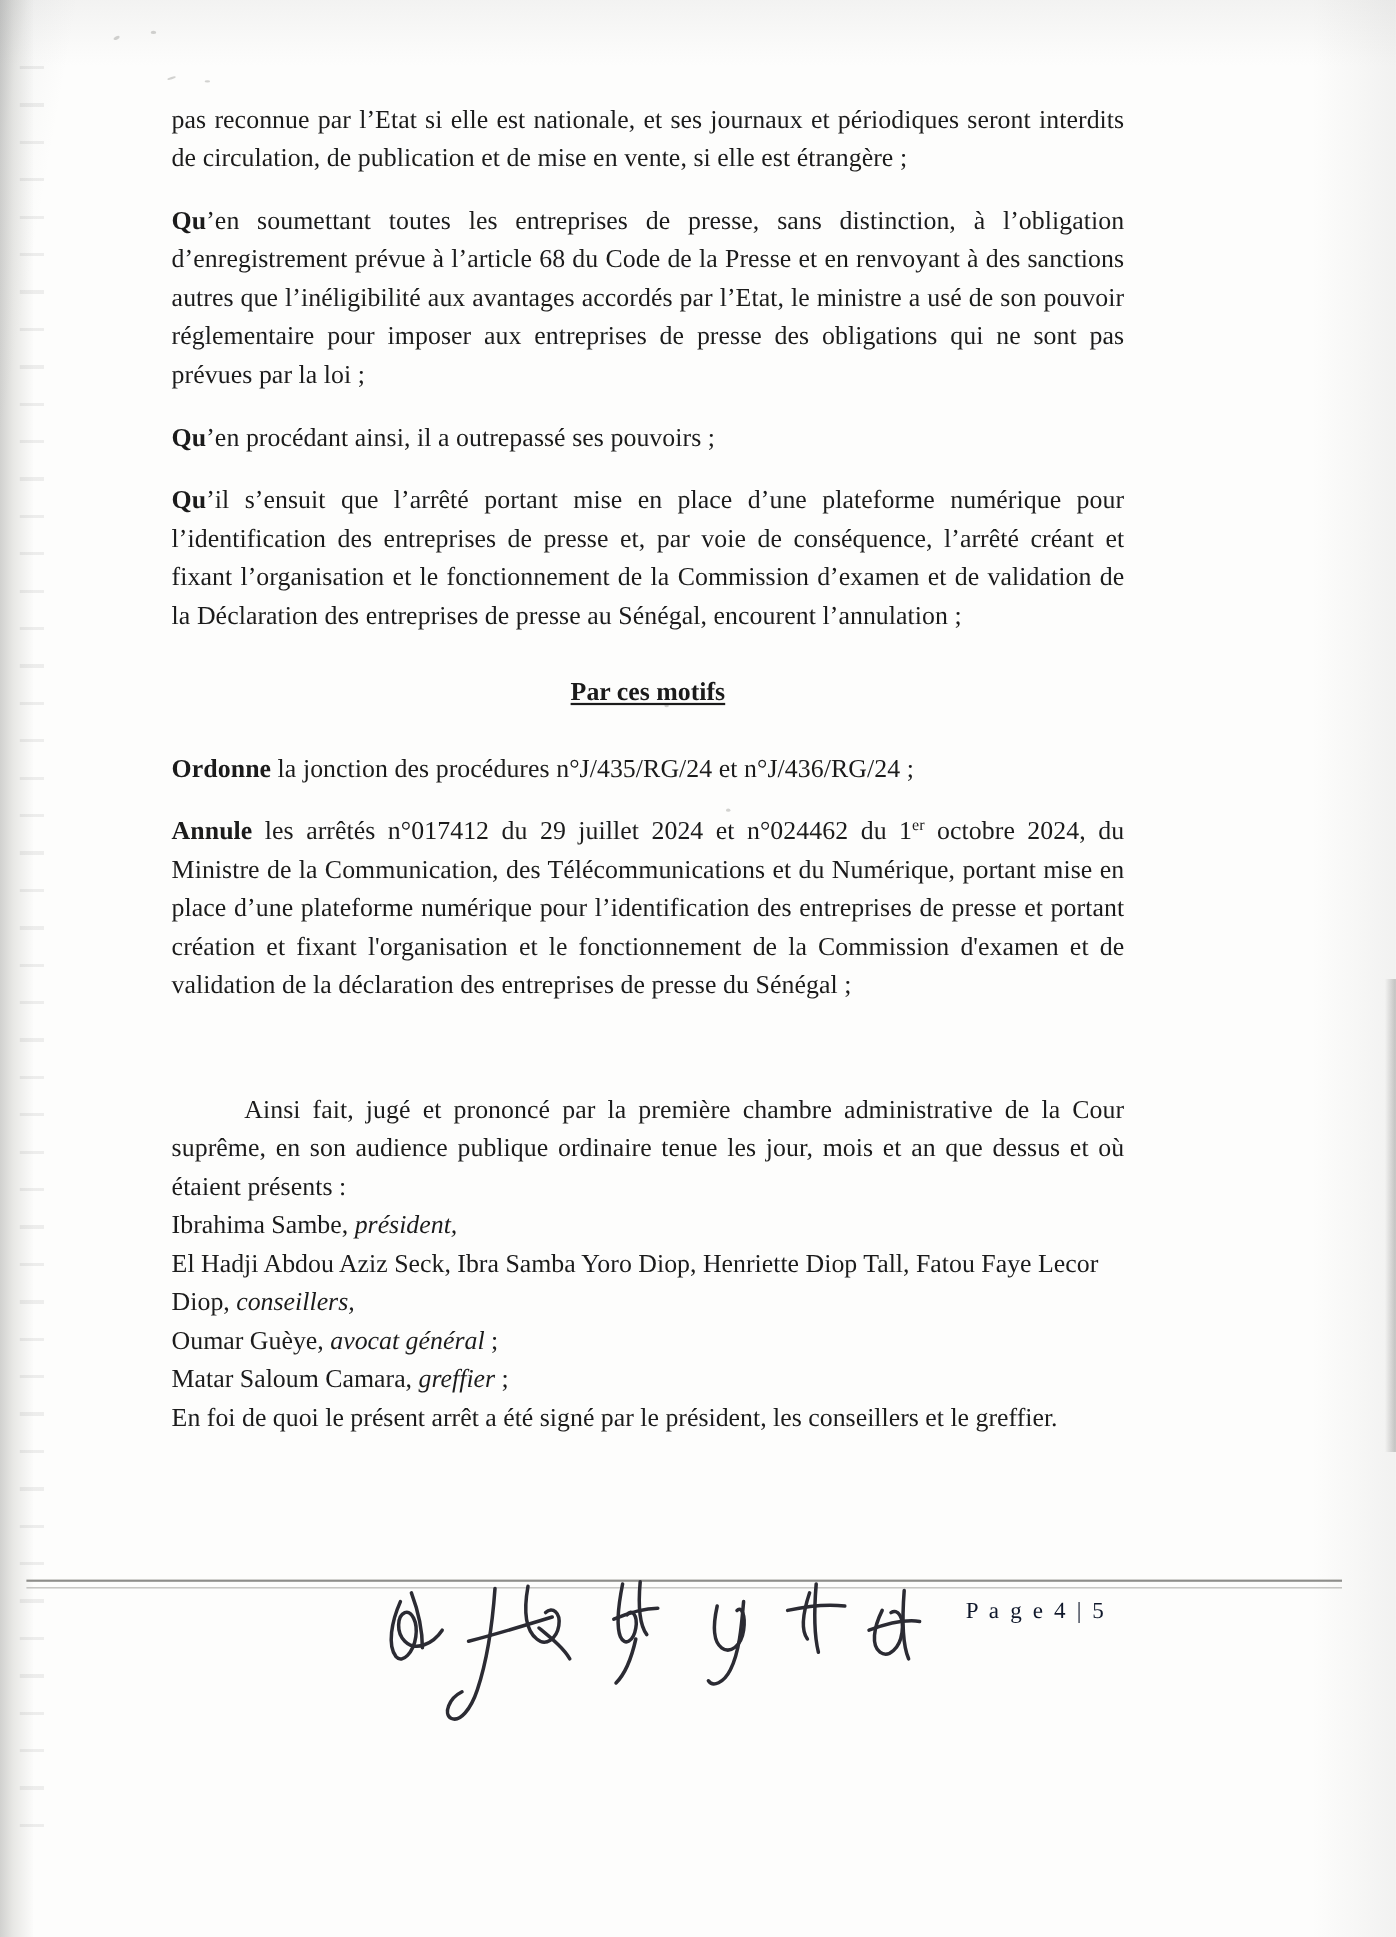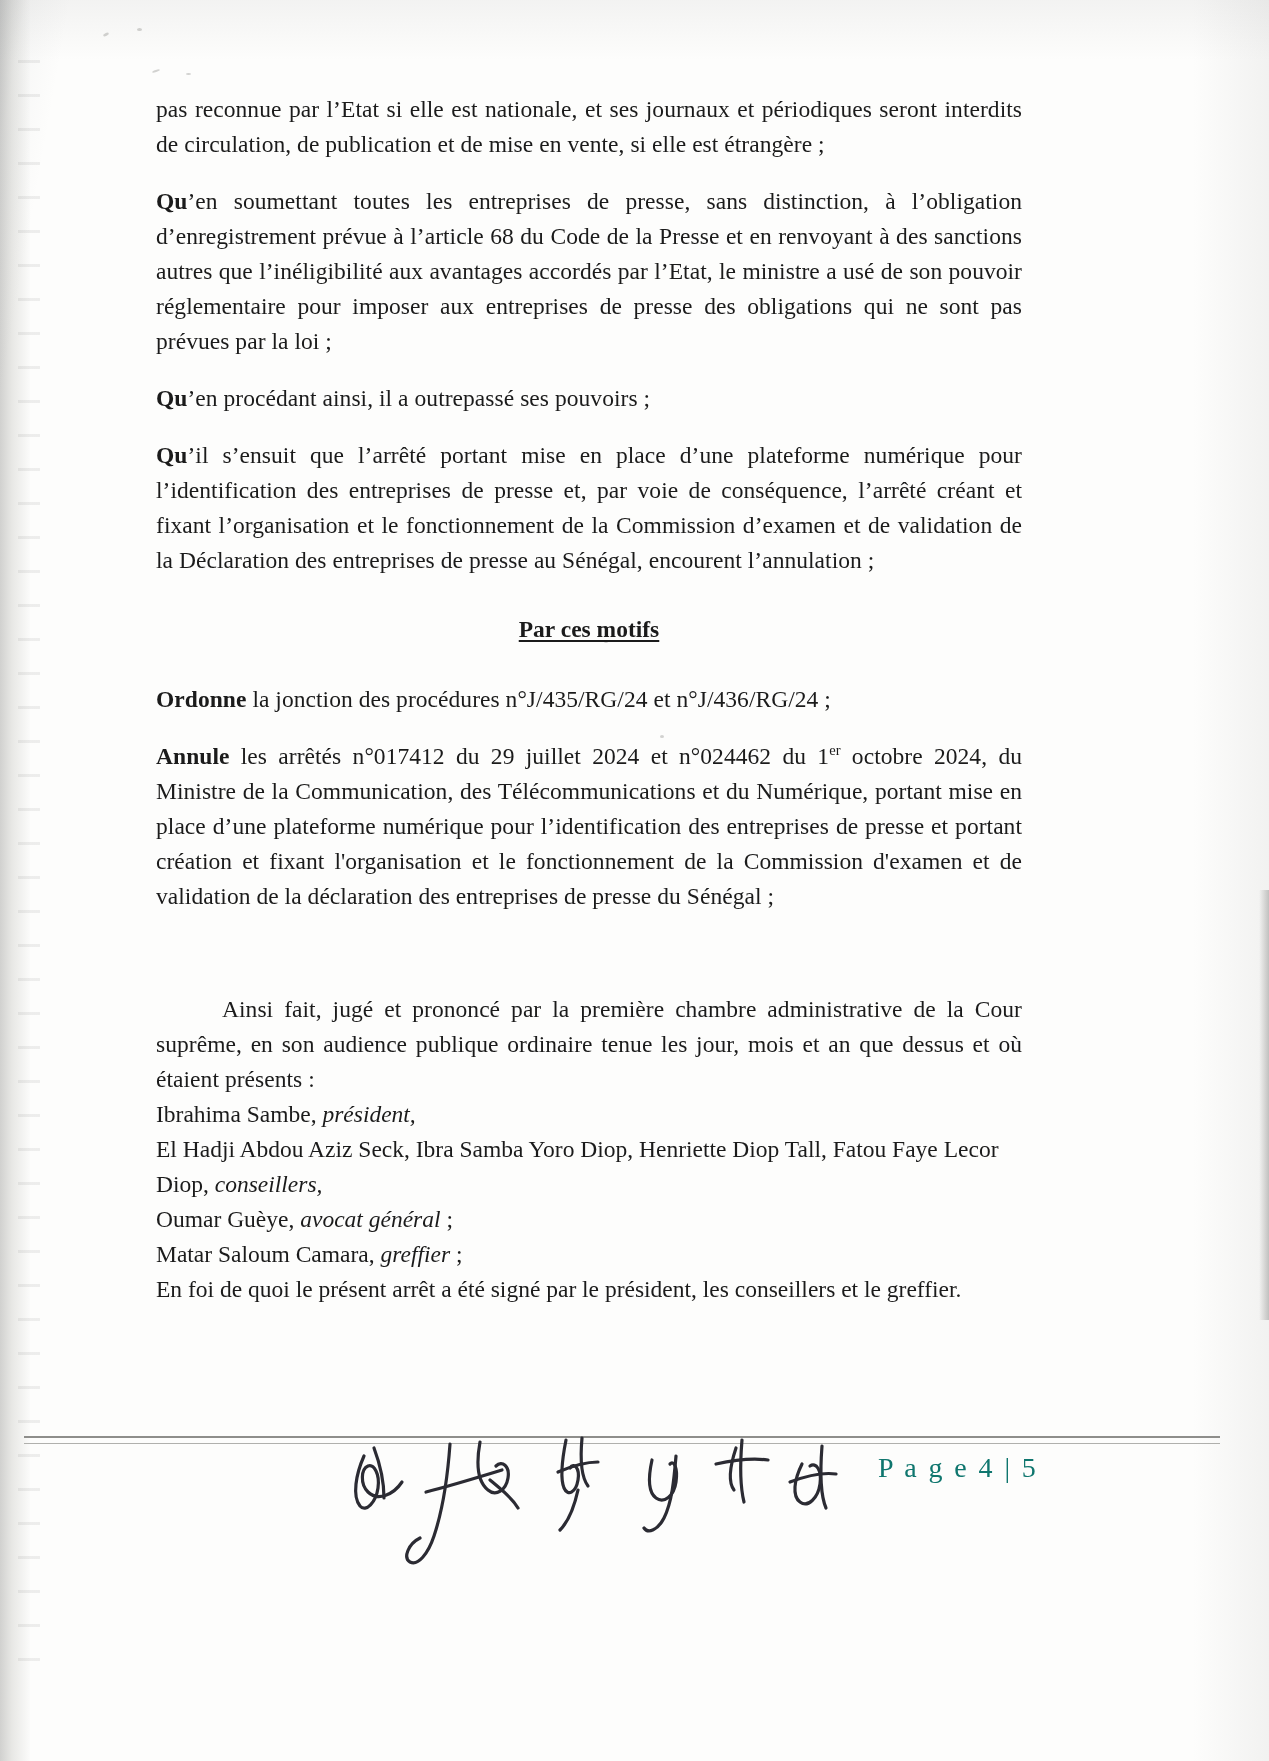--- a/index.html
+++ b/index.html
@@ -151,9 +151,9 @@
     position: absolute;
     left: 878px;
     top: 1452px;
-    font-size: 28px;
+    font-size: 21px;
     letter-spacing: 2.4px;
-    color: #0f766e;
+    color: #0f172a;
     z-index: 6;
     font-family: "Liberation Serif", serif;
   }

